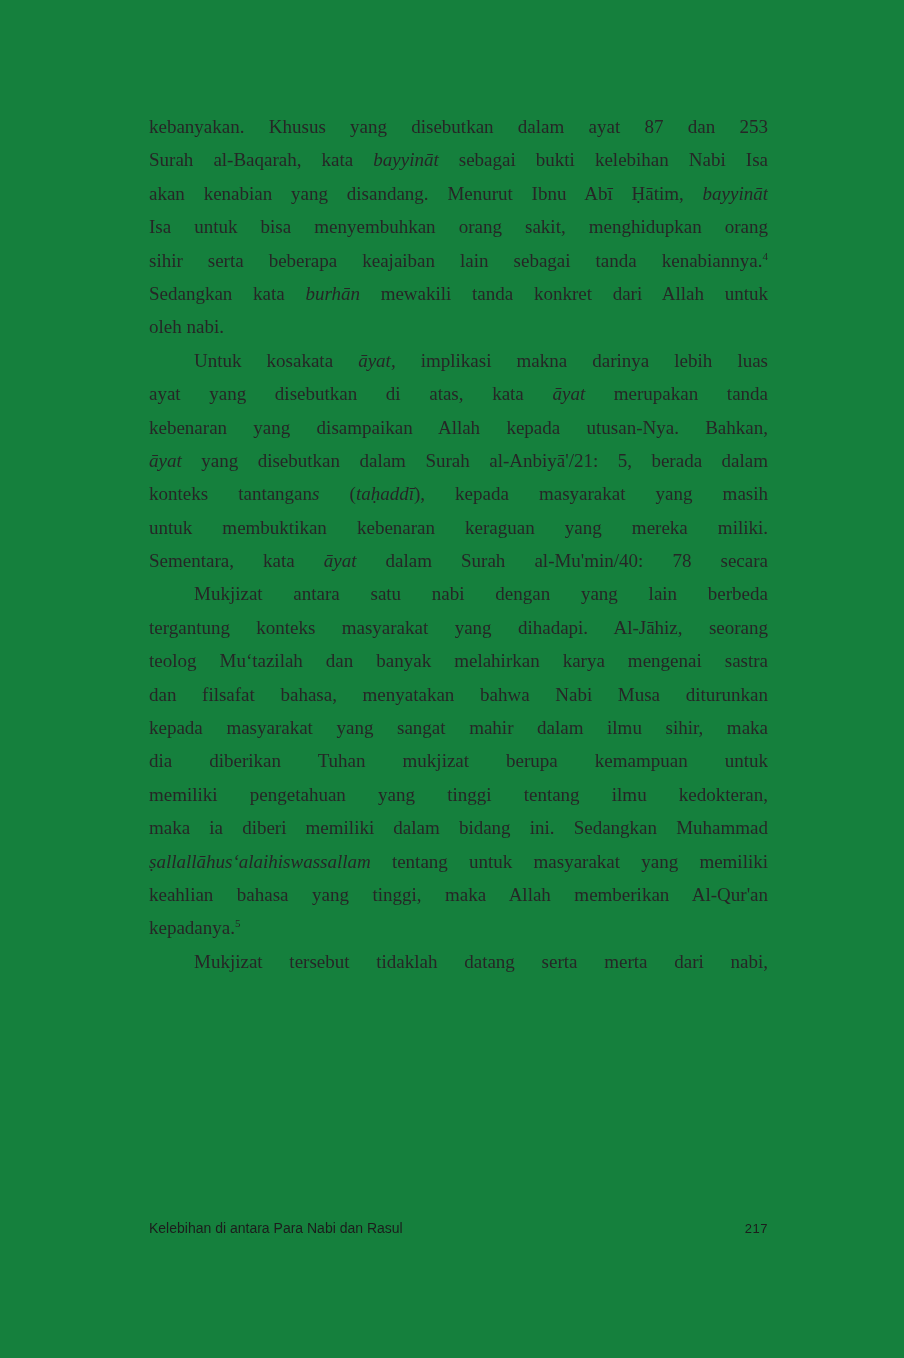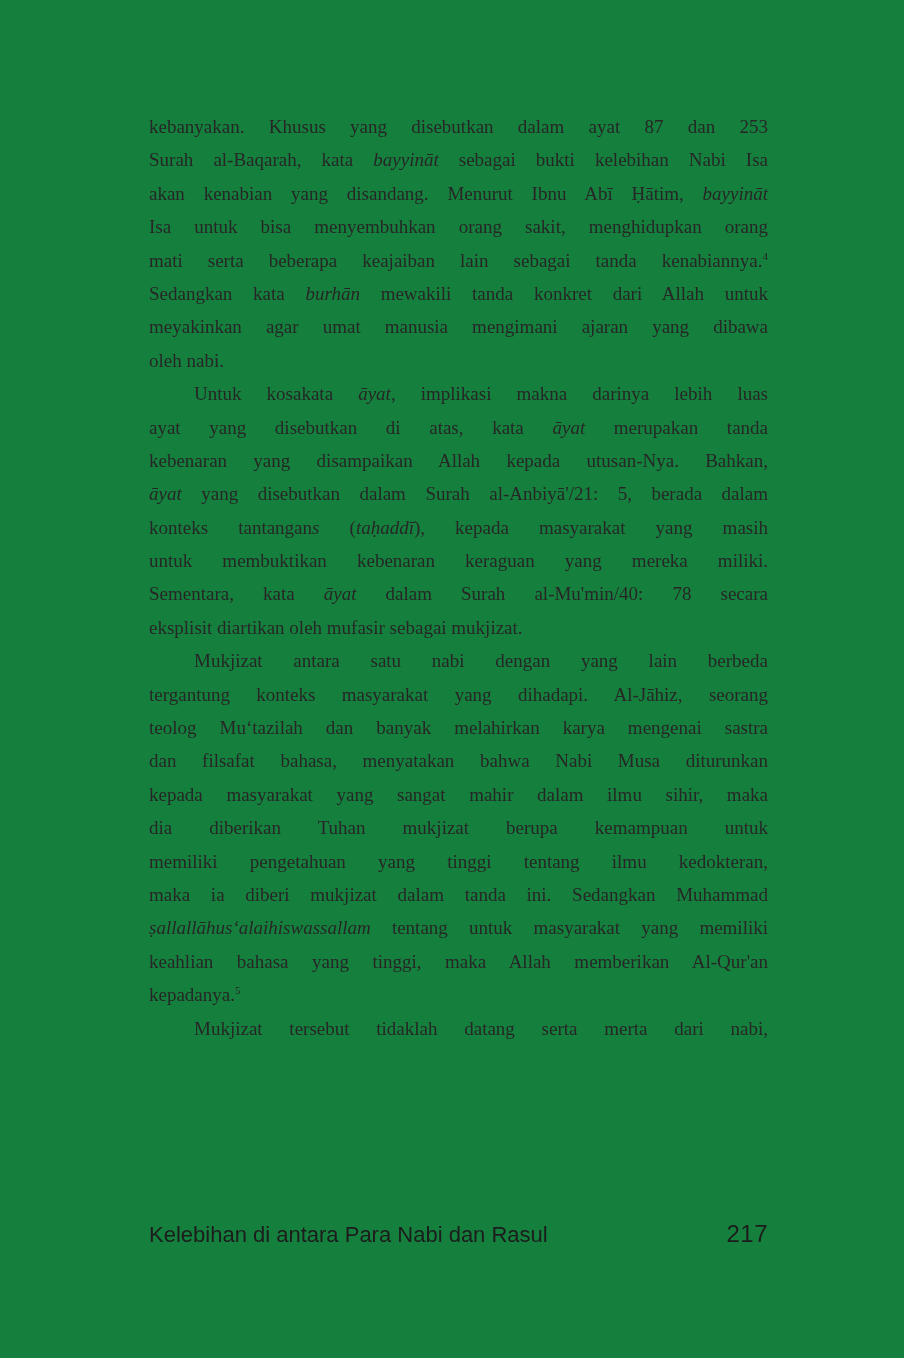--- a/index.html
+++ b/index.html
@@ -65,7 +65,7 @@
         <div class="line"><span>Surah al-Baqarah, kata </span><i>bayyināt</i><span> sebagai bukti kelebihan Nabi Isa</span></div>
         <div class="line"><span>akan kenabian yang disandang. Menurut Ibnu Abī Ḥātim, </span><i>bayyināt</i></div>
         <div class="line"><span>Isa untuk bisa menyembuhkan orang sakit, menghidupkan orang</span></div>
-        <div class="line"><span>mati serta beberapa keajaiban lain sebagai tanda kenabiannya.</span><sup>4</sup></div>
+        <div class="line"><span>sihir serta beberapa keajaiban lain sebagai tanda kenabiannya.</span><sup>4</sup></div>
         <div class="line"><span>Sedangkan kata </span><i>burhān</i><span> mewakili tanda konkret dari Allah untuk</span></div>
         <div class="line"><span>meyakinkan agar umat manusia mengimani ajaran yang dibawa</span></div>
         <div class="line lastline"><span>oleh nabi.</span></div>

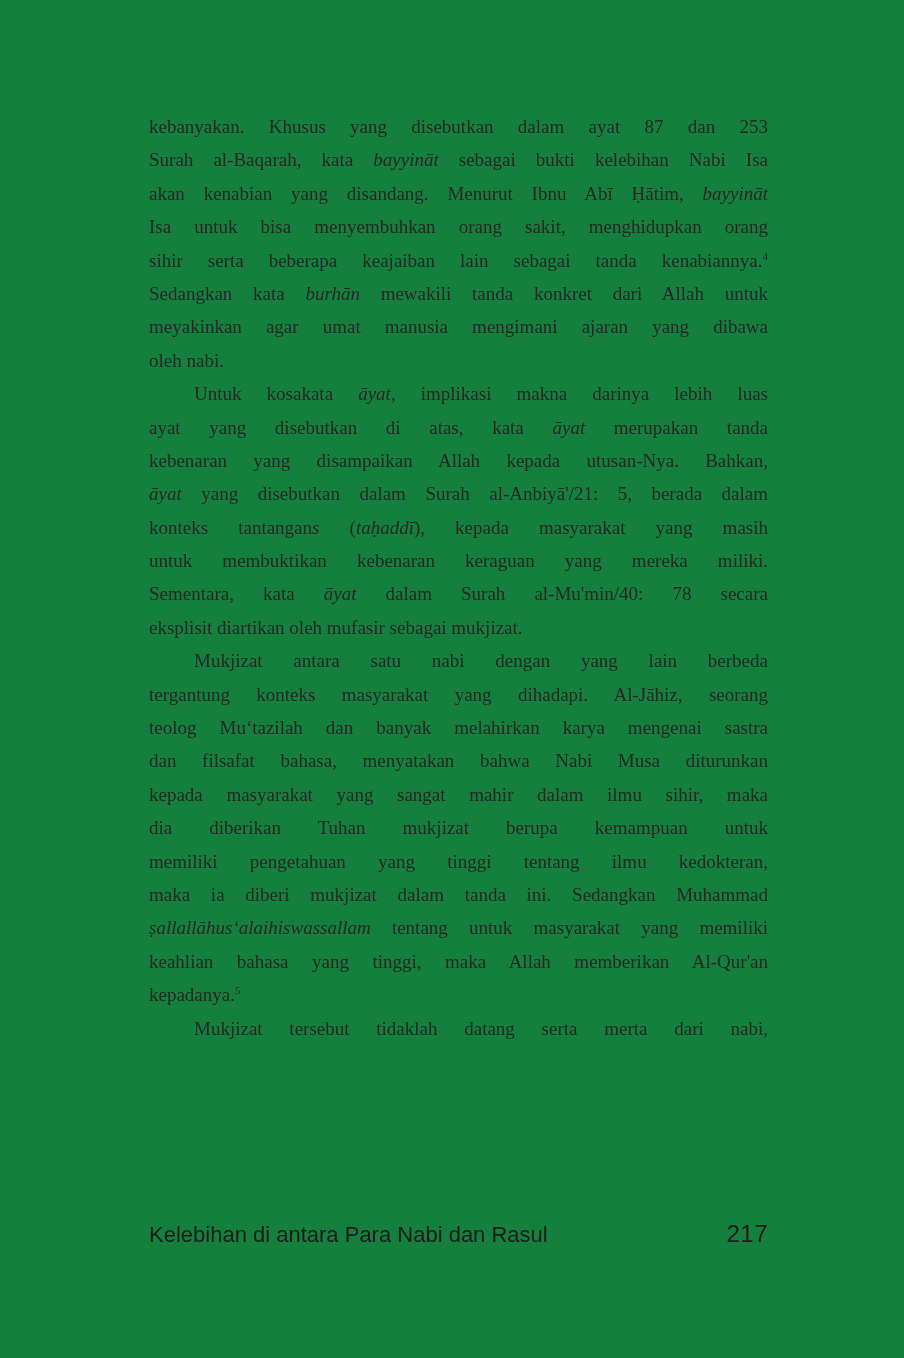--- a/index.html
+++ b/index.html
@@ -67,7 +67,6 @@
         <div class="line"><span>Isa untuk bisa menyembuhkan orang sakit, menghidupkan orang</span></div>
         <div class="line"><span>sihir serta beberapa keajaiban lain sebagai tanda kenabiannya.</span><sup>4</sup></div>
         <div class="line"><span>Sedangkan kata </span><i>burhān</i><span> mewakili tanda konkret dari Allah untuk</span></div>
-        <div class="line"><span>meyakinkan agar umat manusia mengimani ajaran yang dibawa</span></div>
         <div class="line lastline"><span>oleh nabi.</span></div>
       </div>
       <div class="para">

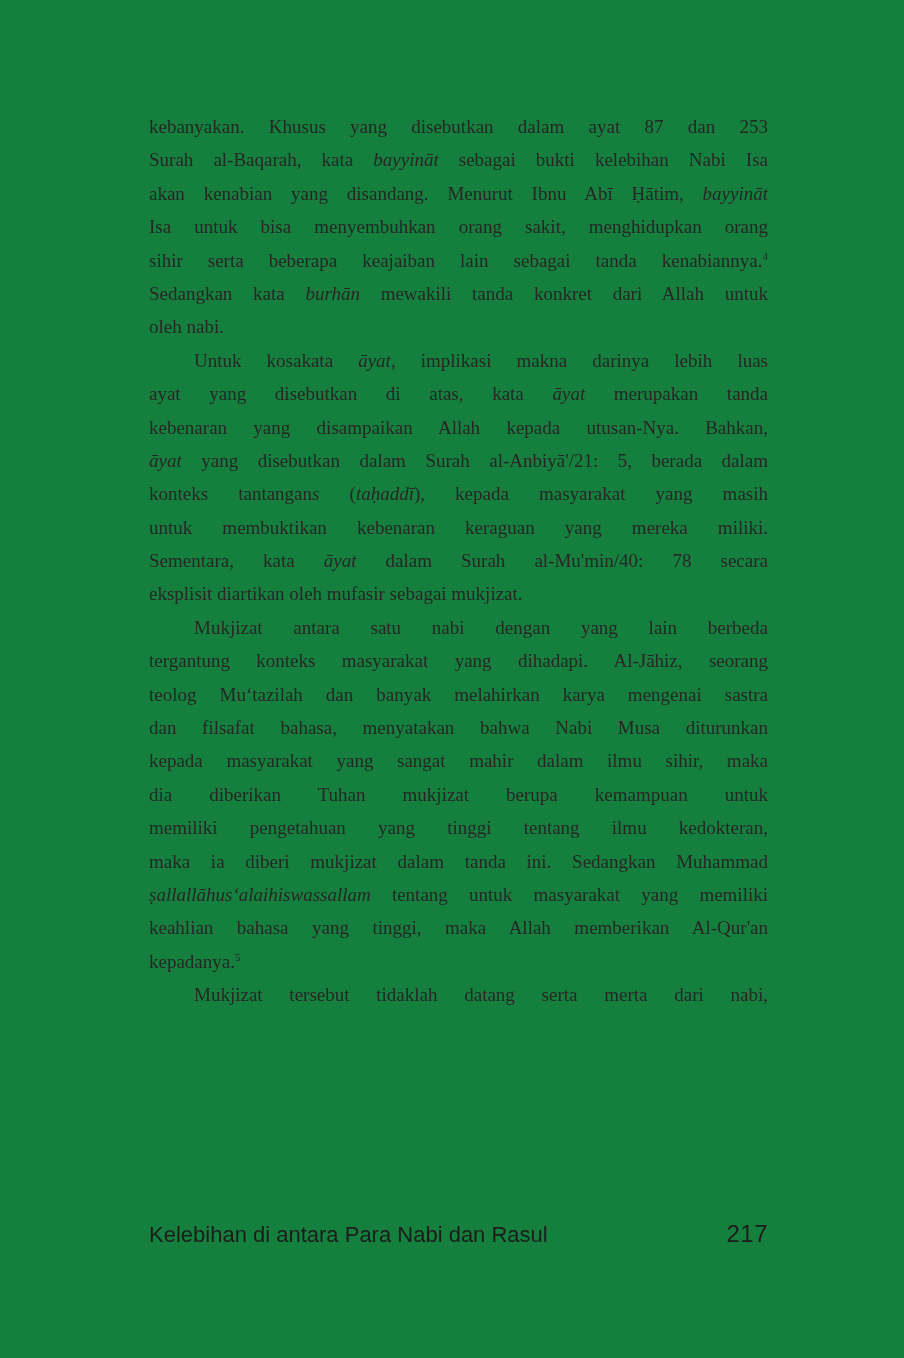--- a/index.html
+++ b/index.html
@@ -77,7 +77,6 @@
         <div class="line"><span>konteks tantangan</span><i>s</i><span> (</span><i>taḥaddī</i><span>), kepada masyarakat yang masih</span></div>
         <div class="line"><span>untuk membuktikan kebenaran keraguan yang mereka miliki.</span></div>
         <div class="line"><span>Sementara, kata </span><i>āyat</i><span> dalam Surah al-Mu'min/40: 78 secara</span></div>
-        <div class="line lastline"><span>eksplisit diartikan oleh mufasir sebagai mukjizat.</span></div>
       </div>
       <div class="para">
         <div class="line indent"><span>Mukjizat antara satu nabi dengan yang lain berbeda</span></div>

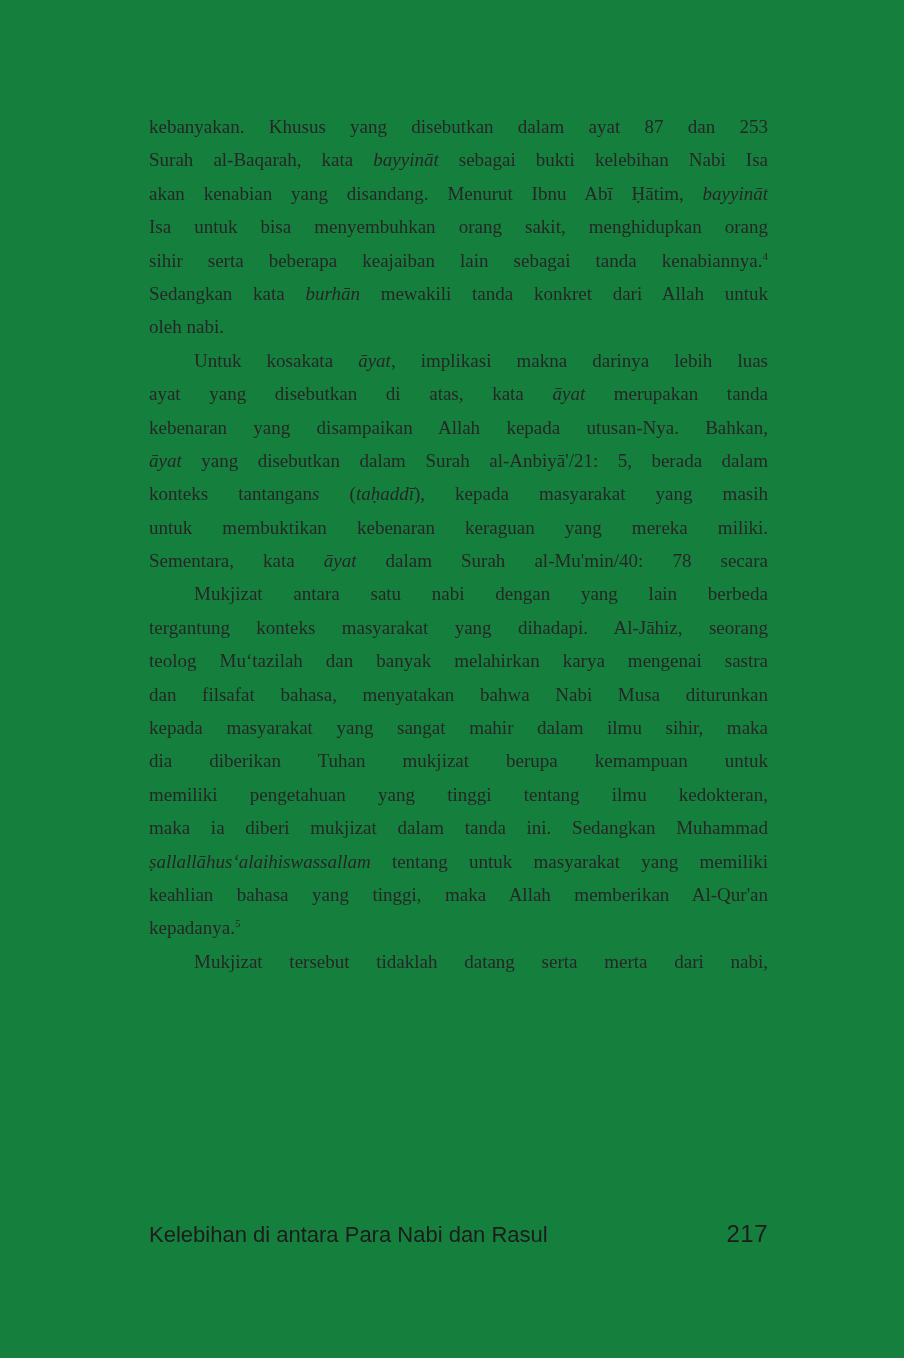--- a/index.html
+++ b/index.html
@@ -86,7 +86,7 @@
         <div class="line"><span>kepada masyarakat yang sangat mahir dalam ilmu sihir, maka</span></div>
         <div class="line"><span>dia diberikan Tuhan mukjizat berupa kemampuan untuk</span></div>
         <div class="line"><span>memiliki pengetahuan yang tinggi tentang ilmu kedokteran,</span></div>
-        <div class="line"><span>maka ia diberi mukjizat dalam tanda ini. Sedangkan Muhammad</span></div>
+        <div class="line"><span>maka ia diberi memiliki dalam bidang ini. Sedangkan Muhammad</span></div>
         <div class="line"><i>ṣallallāhus‘alaihiswassallam</i><span> tentang untuk masyarakat yang memiliki</span></div>
         <div class="line"><span>keahlian bahasa yang tinggi, maka Allah memberikan Al-Qur'an</span></div>
         <div class="line lastline"><span>kepadanya.</span><sup>5</sup></div>

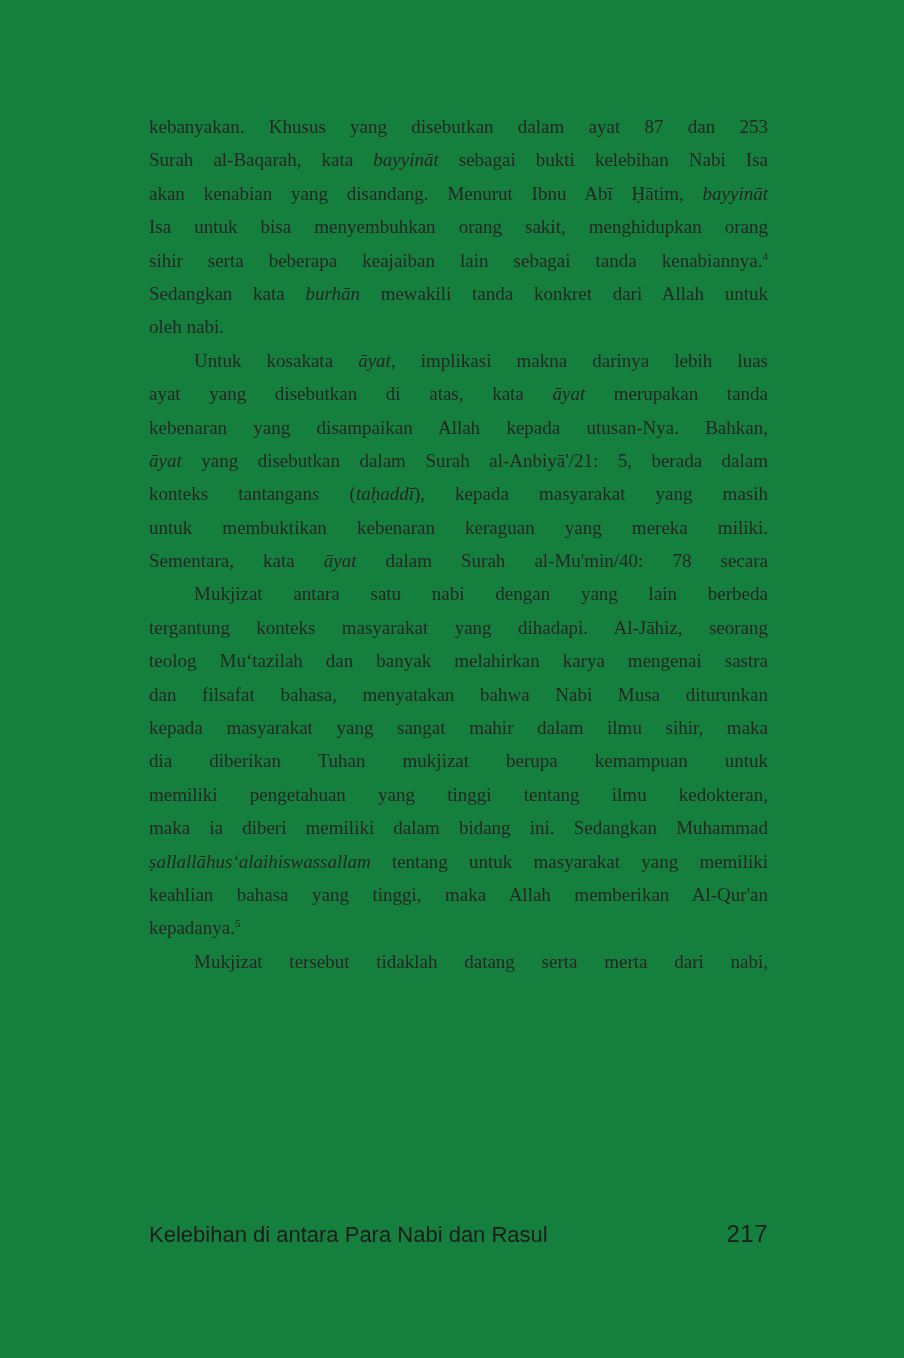--- a/index.html
+++ b/index.html
@@ -52,7 +52,7 @@
     font-family: "Liberation Sans", sans-serif;
     color: #1c1c1c;
   }
-  .footer-title { font-size: 22px; }
+  .footer-title { font-size: 14px; }
   .page-number { font-size: 24px; letter-spacing: 0.5px; }
 </style>
 </head>

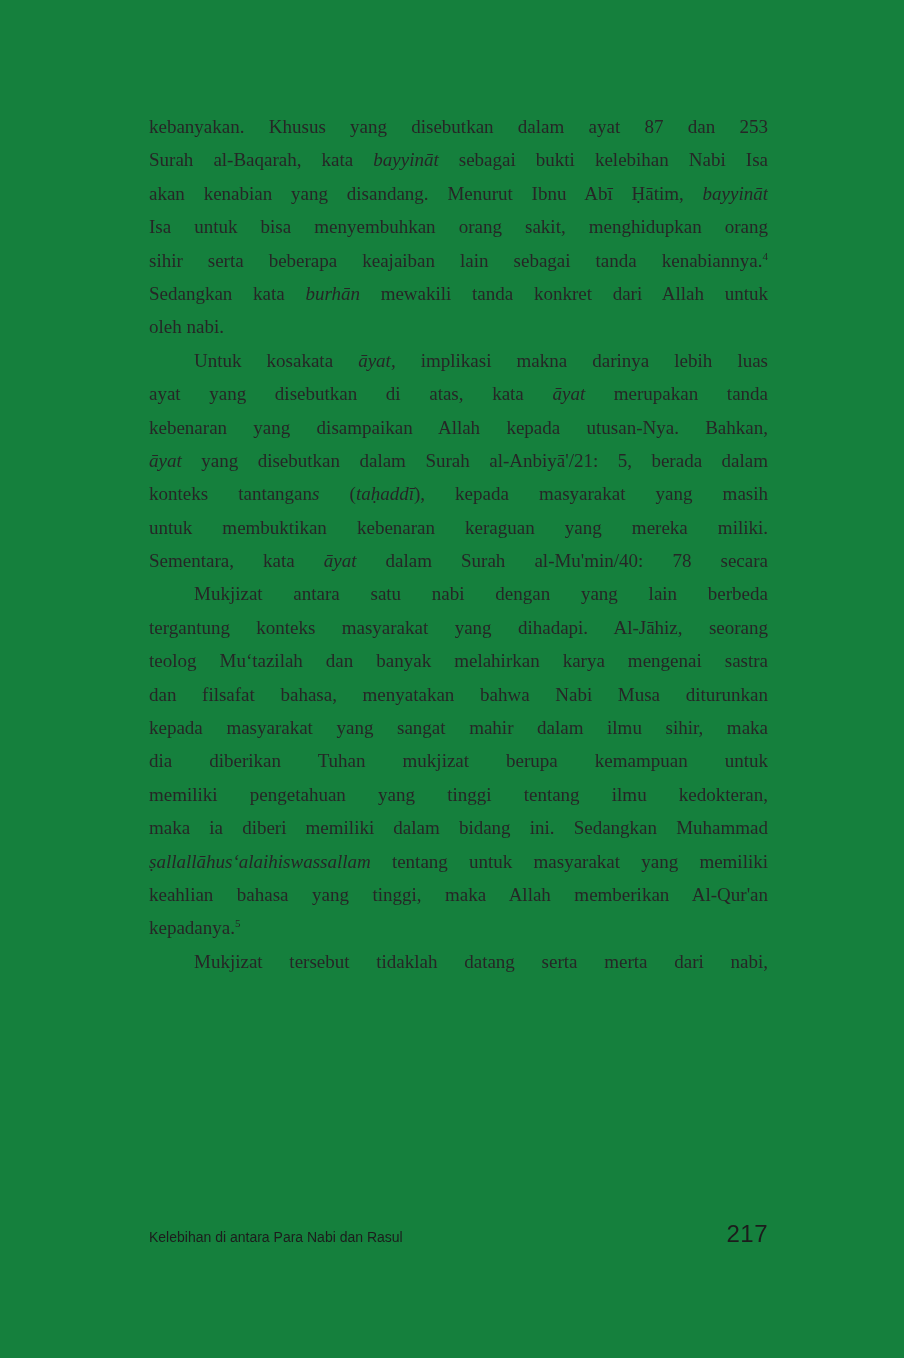--- a/index.html
+++ b/index.html
@@ -53,7 +53,7 @@
     color: #1c1c1c;
   }
   .footer-title { font-size: 14px; }
-  .page-number { font-size: 24px; letter-spacing: 0.5px; }
+  .page-number { font-size: 13px; letter-spacing: 0.5px; }
 </style>
 </head>
 <body>

